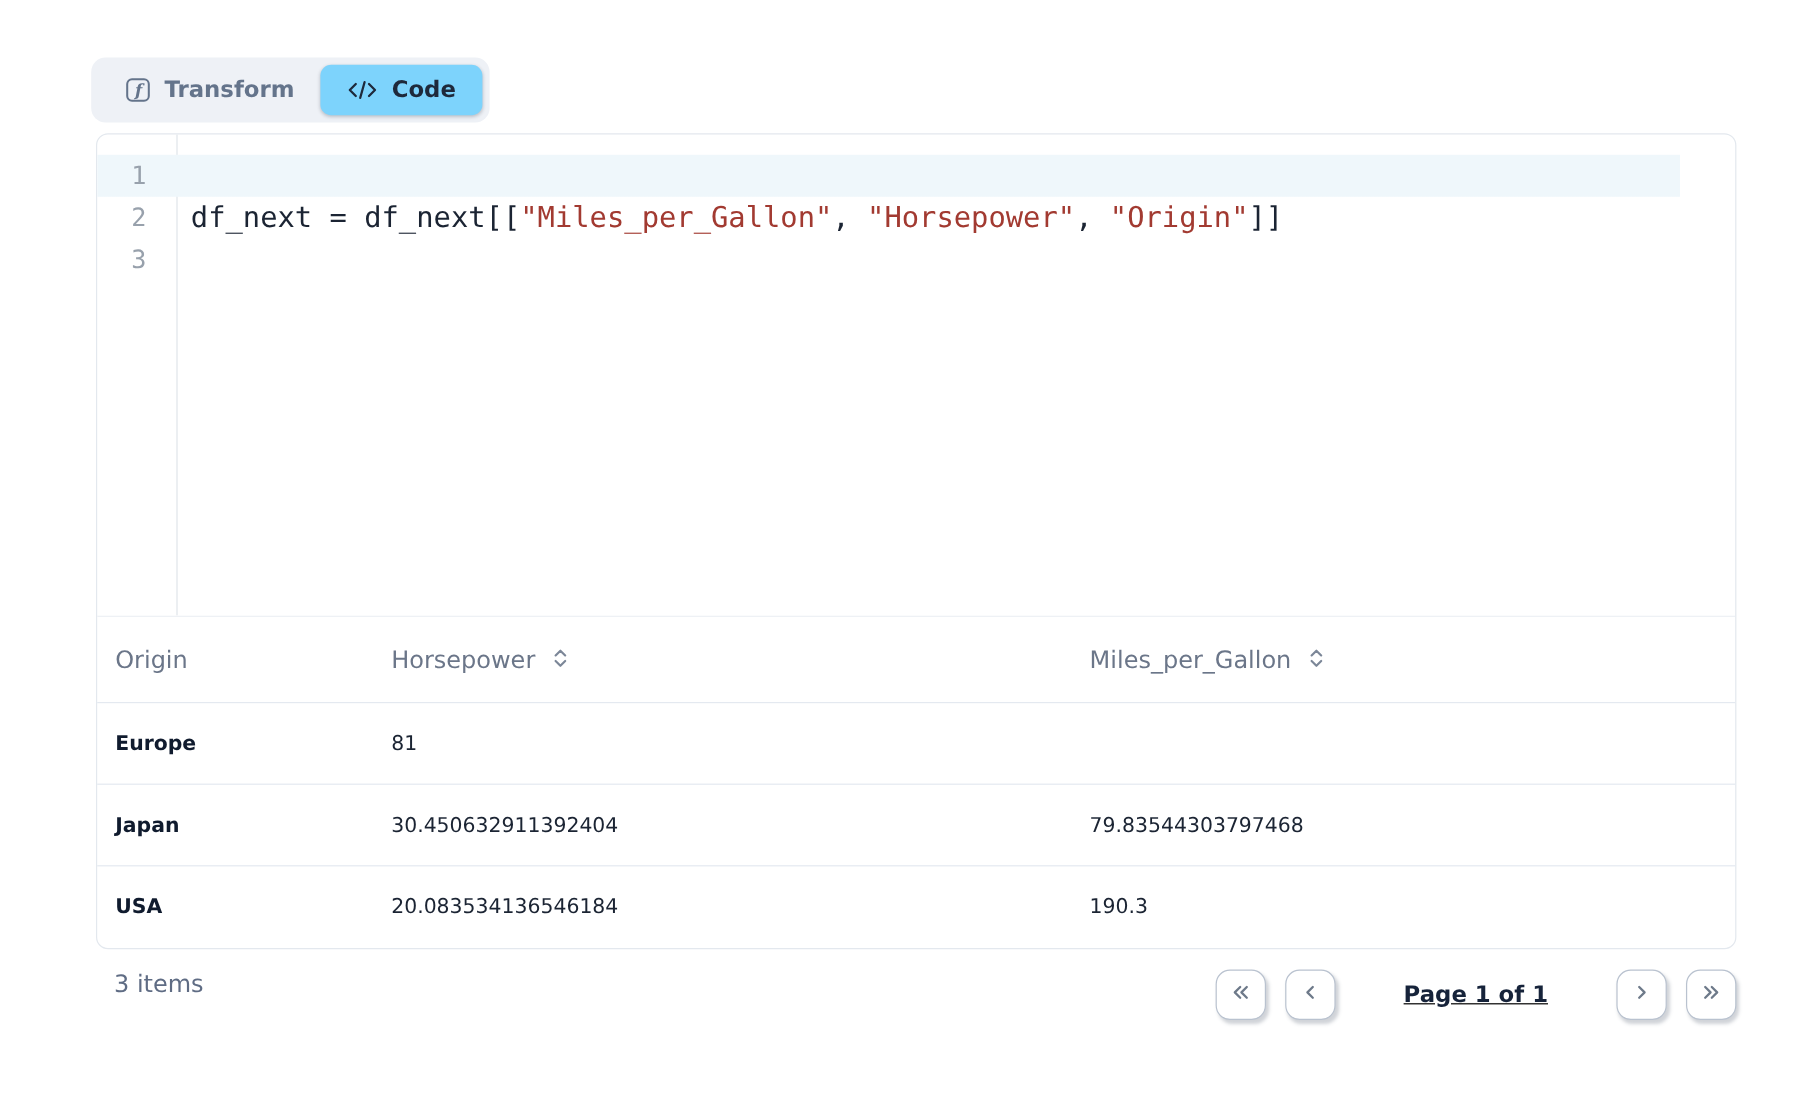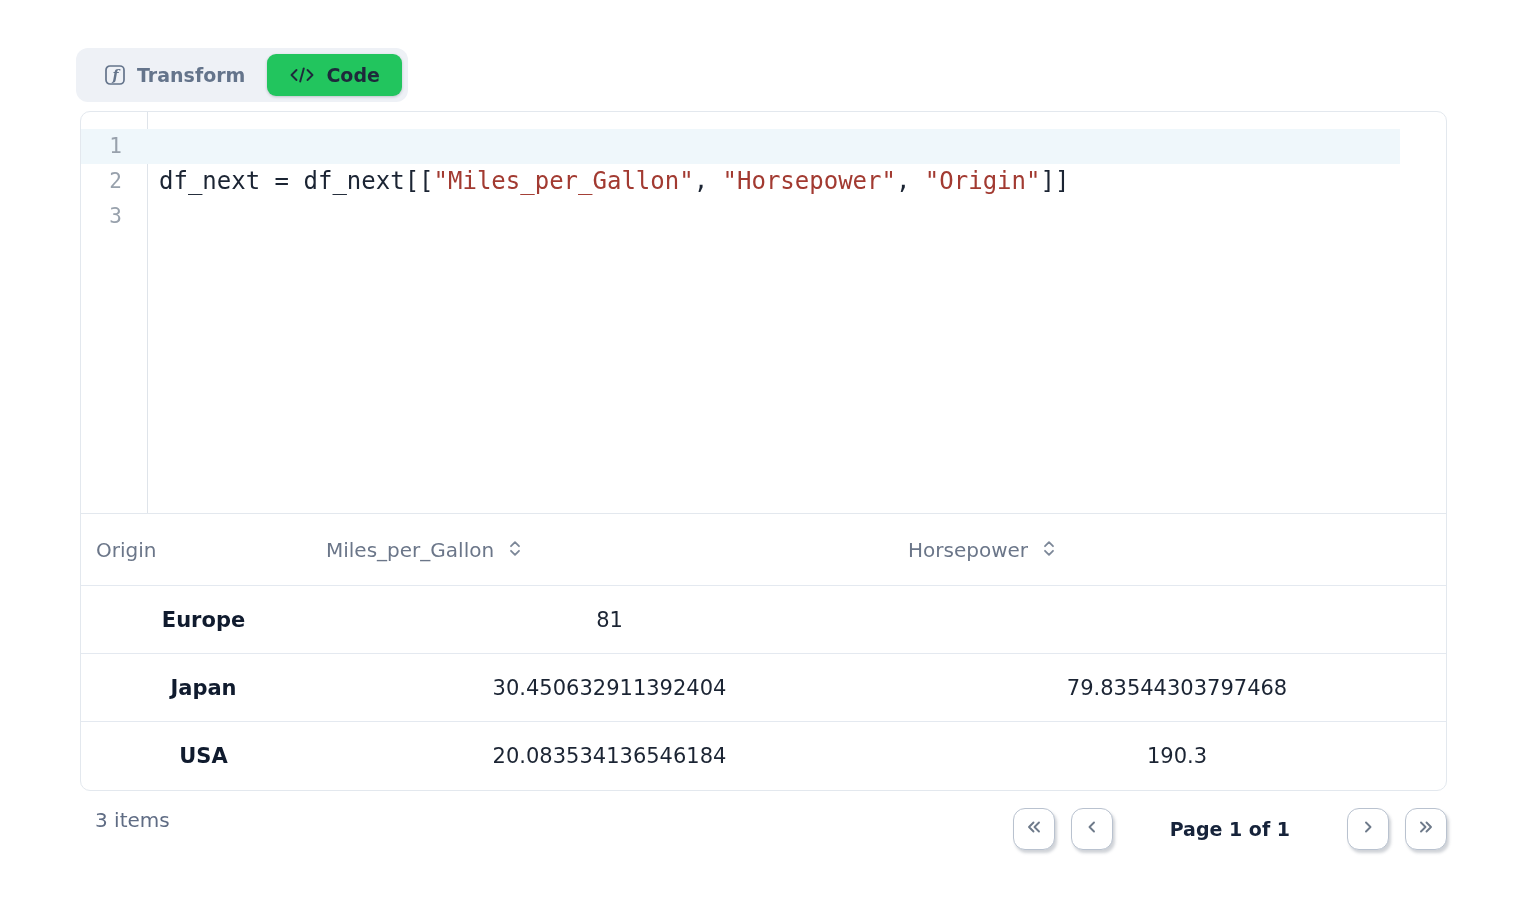--- a/index.html
+++ b/index.html
@@ -33,7 +33,7 @@
     white-space: nowrap;
   }
   .tab.active {
-    background: #22c55e;
+    background: #7dd3fc;
     color: #1e293b;
     box-shadow: 0 1px 3px rgba(15,23,42,0.22);
     text-align: center;

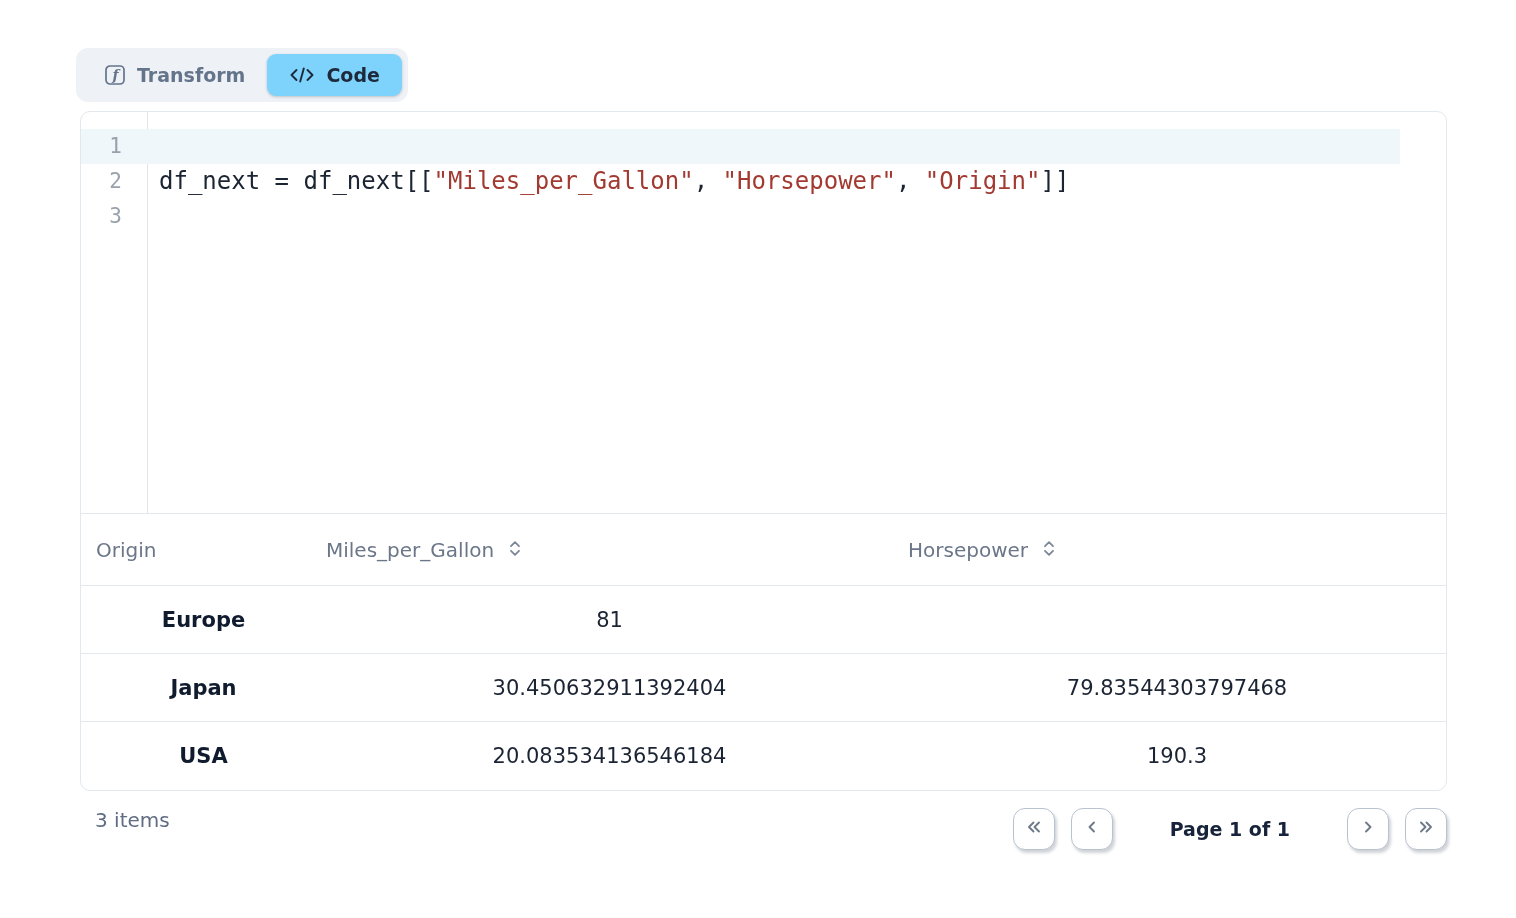--- a/index.html
+++ b/index.html
@@ -98,7 +98,6 @@
     display: grid;
     grid-template-columns: 230px 582px 1fr;
     align-items: center;
-    text-align: center;
   }
   .tbl-header { height: 72px; border-bottom: 1px solid #e4e9f0; }
   .tbl-data   { height: 68px; border-bottom: 1px solid #e4e9f0; }

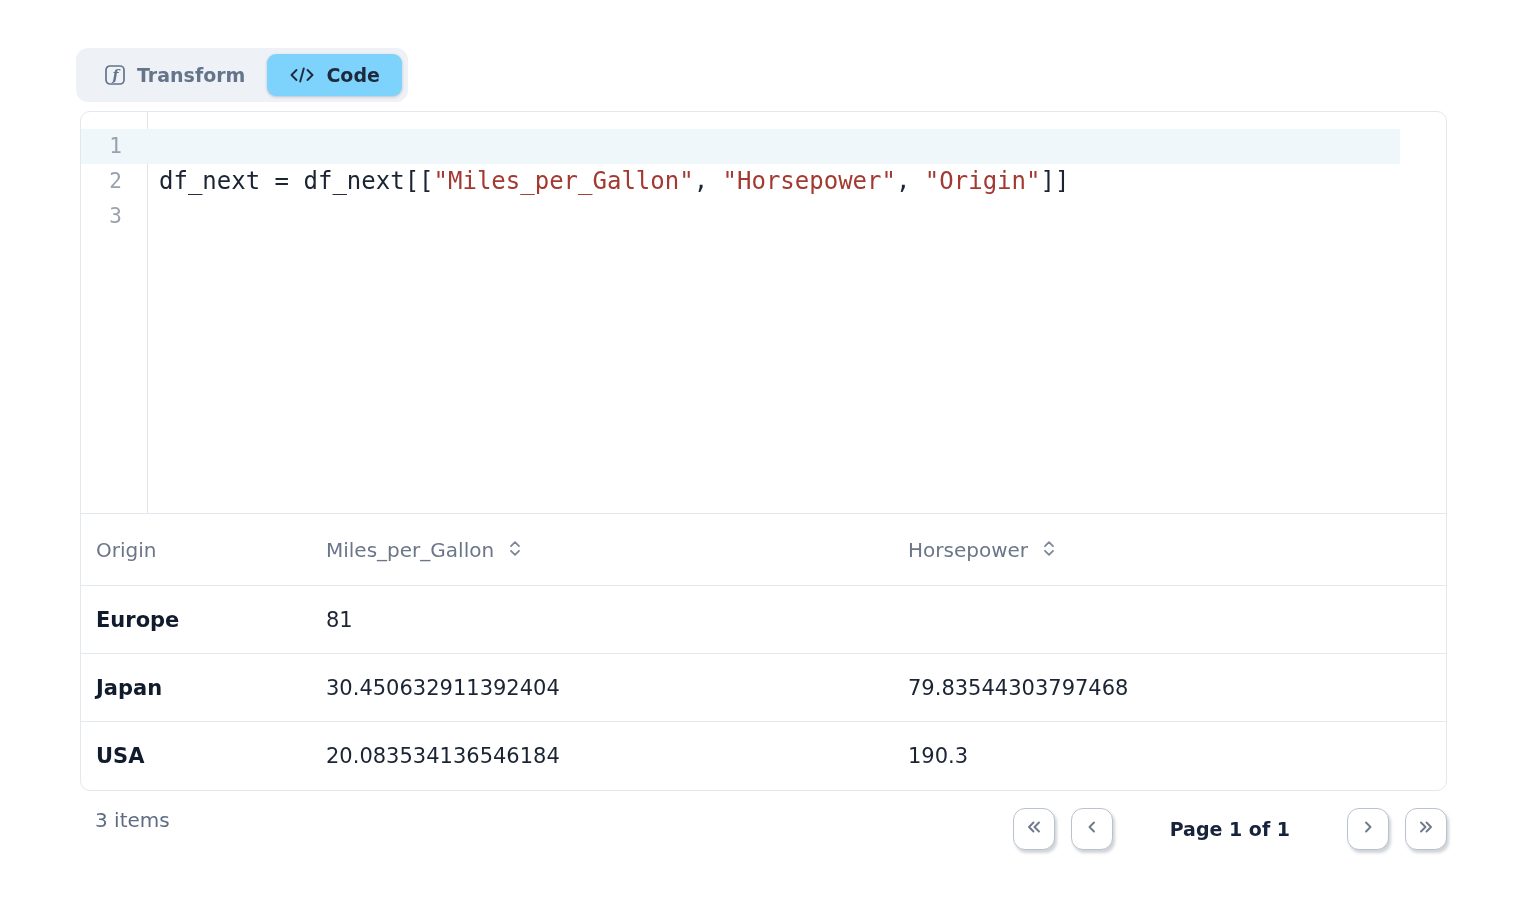--- a/index.html
+++ b/index.html
@@ -202,7 +202,7 @@
       <span>Origin</span>
     </div>
     <div class="th sortable">
-      <span>Miles_per_Gallon</span>
+      <span>Horsepower</span>
       <span>
         <svg width="14" height="17" viewBox="0 0 14 17" fill="none" stroke="#7c8798" stroke-width="1.8" stroke-linecap="round" stroke-linejoin="round">
           <path d="M3 6.2 L7 2.2 L11 6.2"></path>
@@ -211,7 +211,7 @@
       </span>
     </div>
     <div class="th sortable">
-      <span>Horsepower</span>
+      <span>Miles_per_Gallon</span>
       <span>
         <svg width="14" height="17" viewBox="0 0 14 17" fill="none" stroke="#7c8798" stroke-width="1.8" stroke-linecap="round" stroke-linejoin="round">
           <path d="M3 6.2 L7 2.2 L11 6.2"></path>

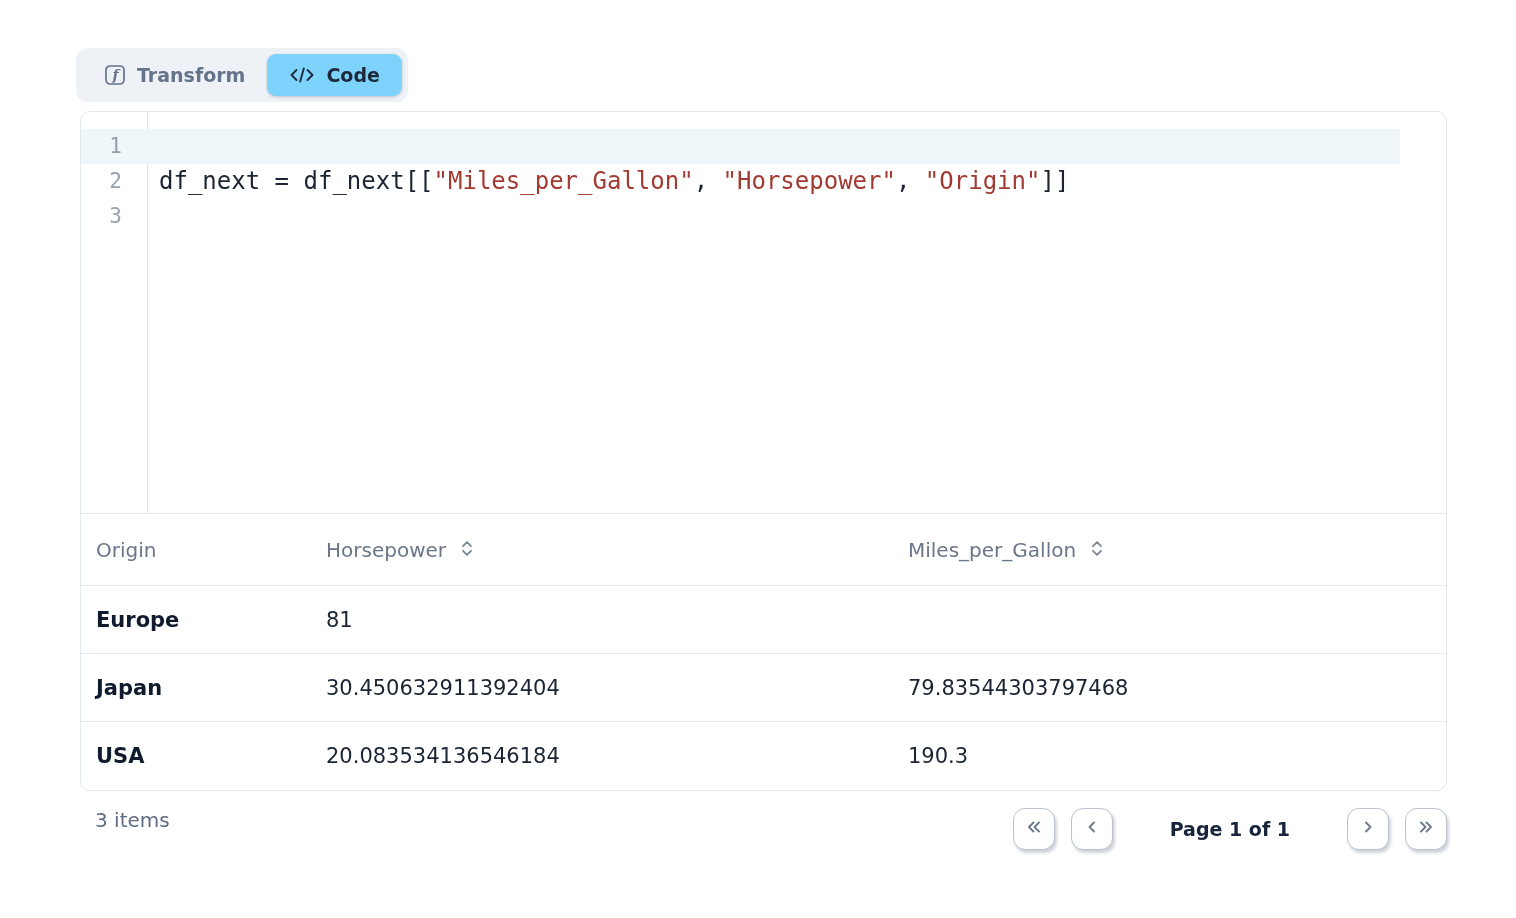--- a/index.html
+++ b/index.html
@@ -112,7 +112,7 @@
   .th.sortable { cursor: pointer; }
   .td {
     padding-left: 15px;
-    font-size: 21px;
+    font-size: 17px;
     color: #1b2433;
   }
   .td.row-label { font-weight: 700; color: #101b2e; }

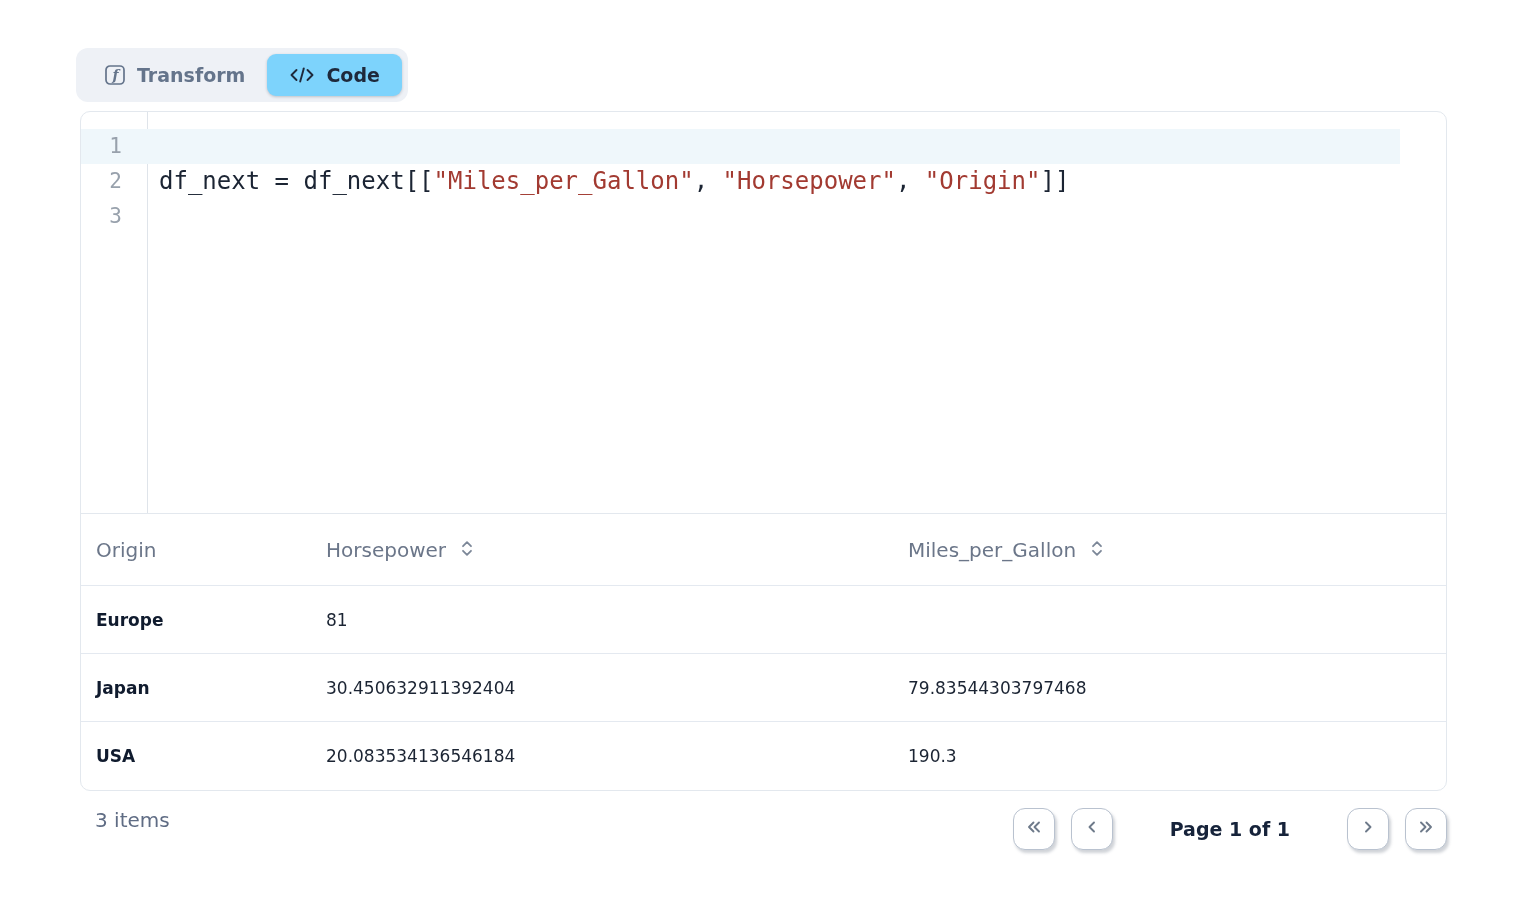--- a/index.html
+++ b/index.html
@@ -132,6 +132,7 @@
   .pager {
     display: flex;
     align-items: center;
+    text-decoration: underline;
   }
   .page-btn {
     width: 42px; height: 42px;

